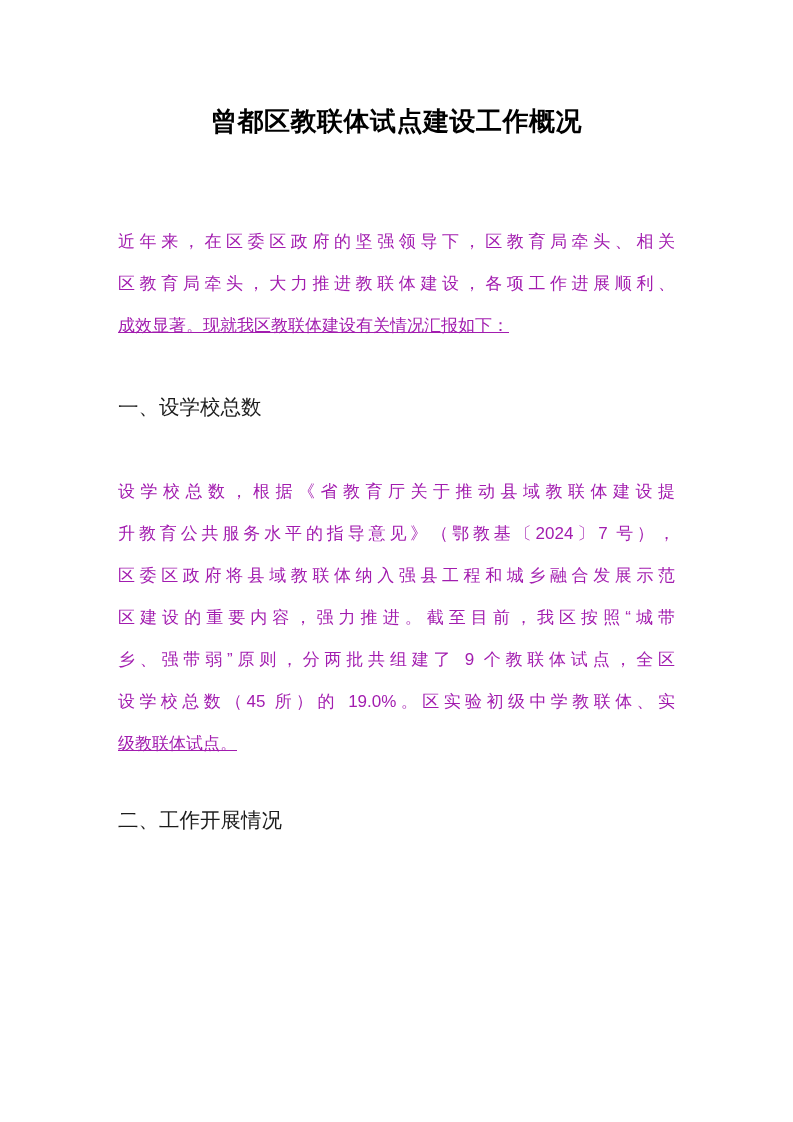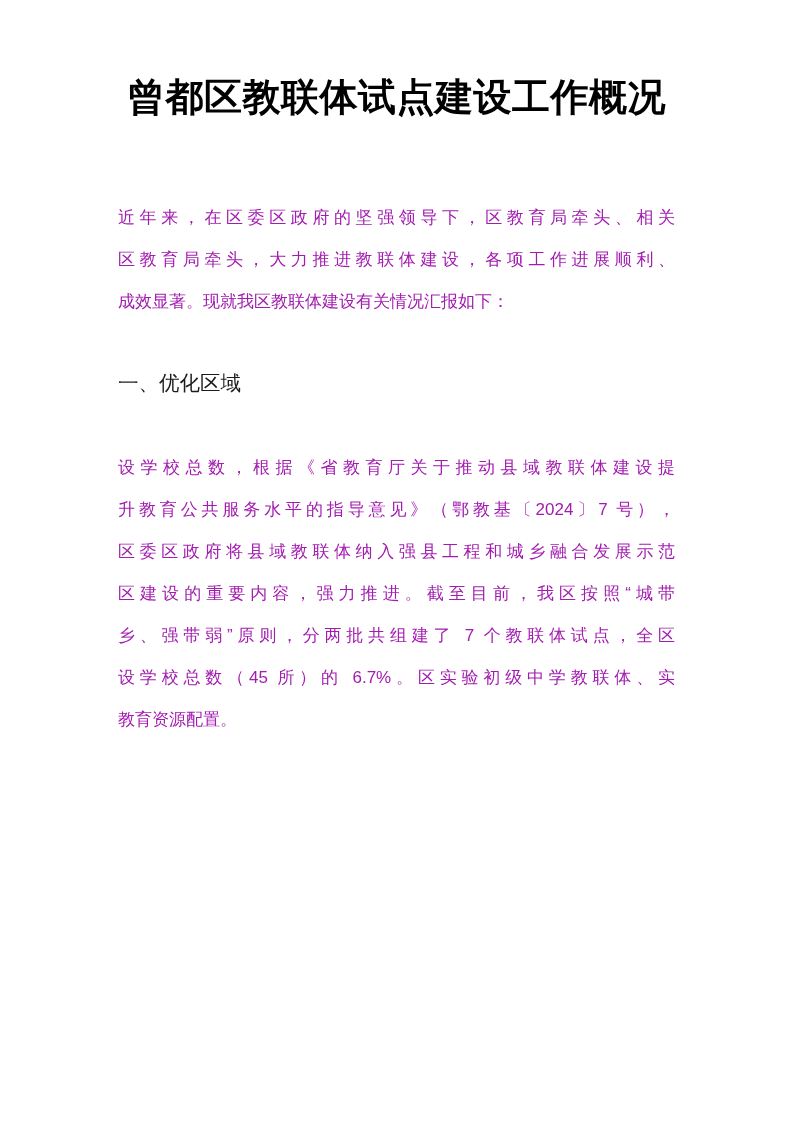--- a/index.html
+++ b/index.html
@@ -18,8 +18,8 @@
     color: #111111;
   }
   .doc-title {
-    margin-top: 76px;
-    font-size: 38px;
+    margin-top: 100px;
+    font-size: 26px;
     font-weight: 700;
     line-height: 42px;
     text-align: center;

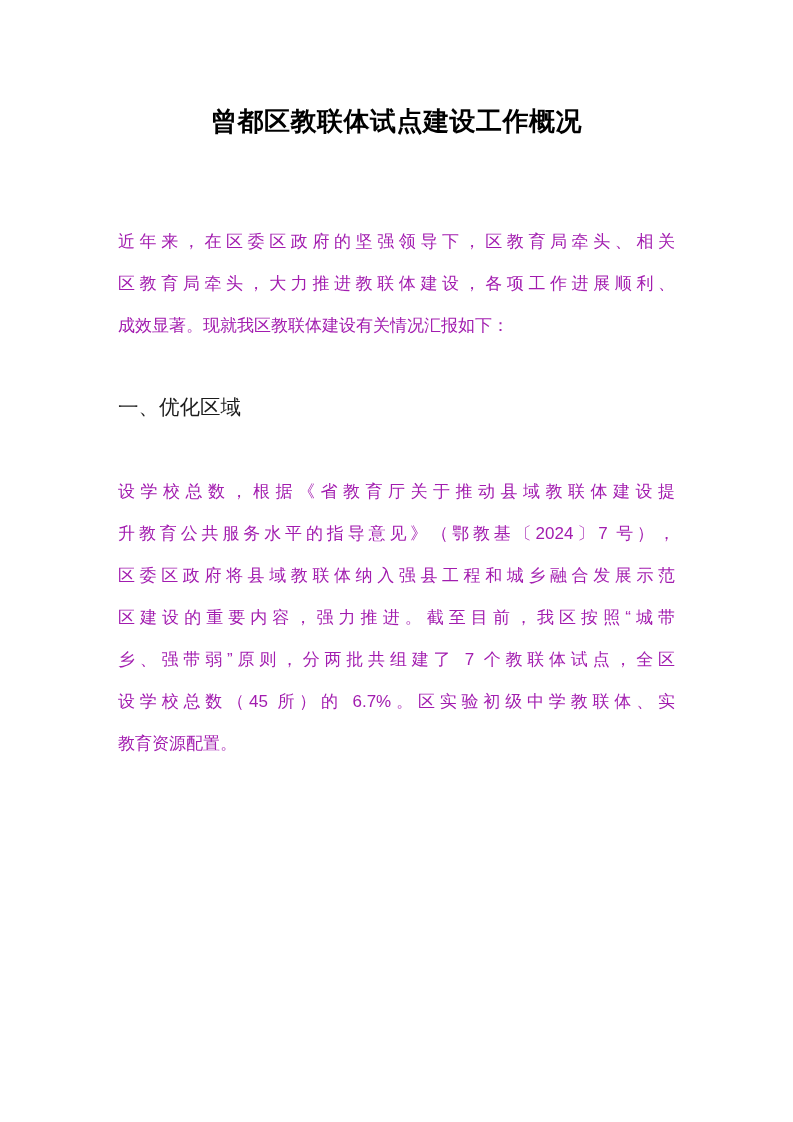--- a/index.html
+++ b/index.html
@@ -42,6 +42,7 @@
   }
   .line.last {
     text-align-last: left;
+    text-decoration: underline;
   }
   .section-heading {
     font-size: 20.5px;

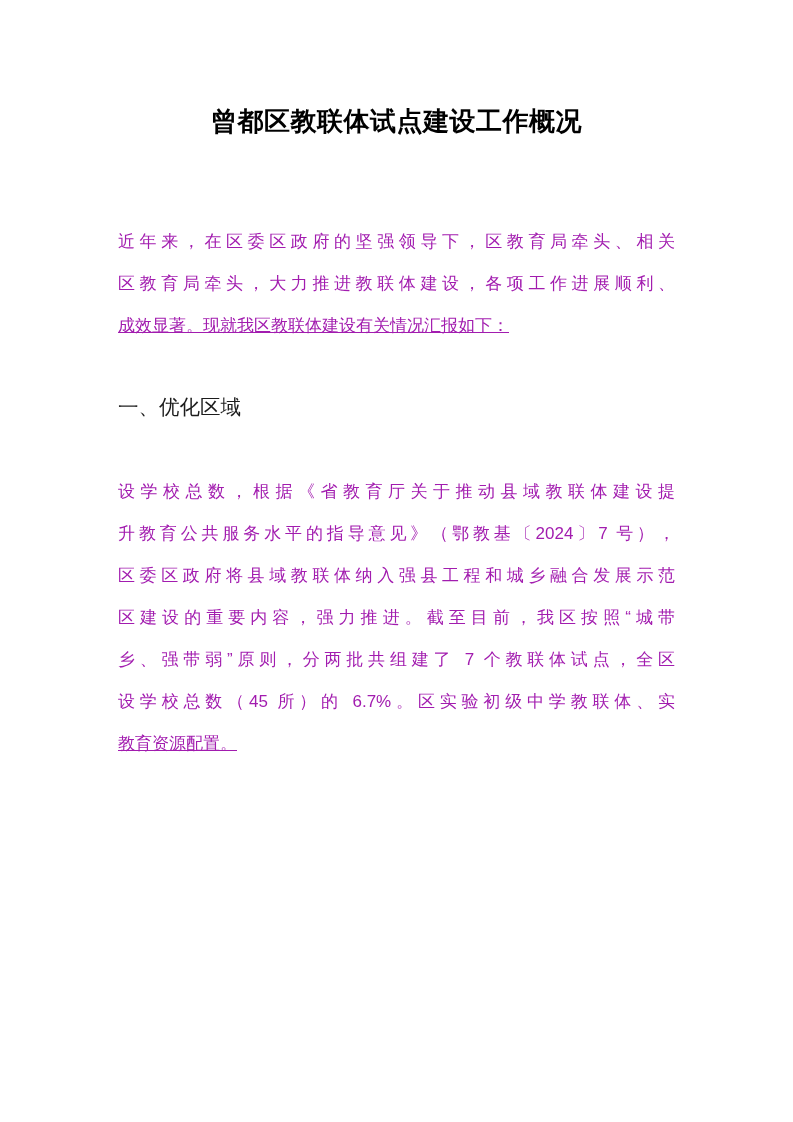--- a/index.html
+++ b/index.html
@@ -66,7 +66,7 @@
     <div class="line last">成效显著。现就我区教联体建设有关情况汇报如下：</div>
   </div>
 
-  <div class="section-heading heading-1">一、优化区域</div>
+  <div class="section-heading heading-1">一、设学校总数</div>
 
   <div class="para para-body">
     <div class="line">设学校总数，根据《省教育厅关于推动县域教联体建设提</div>

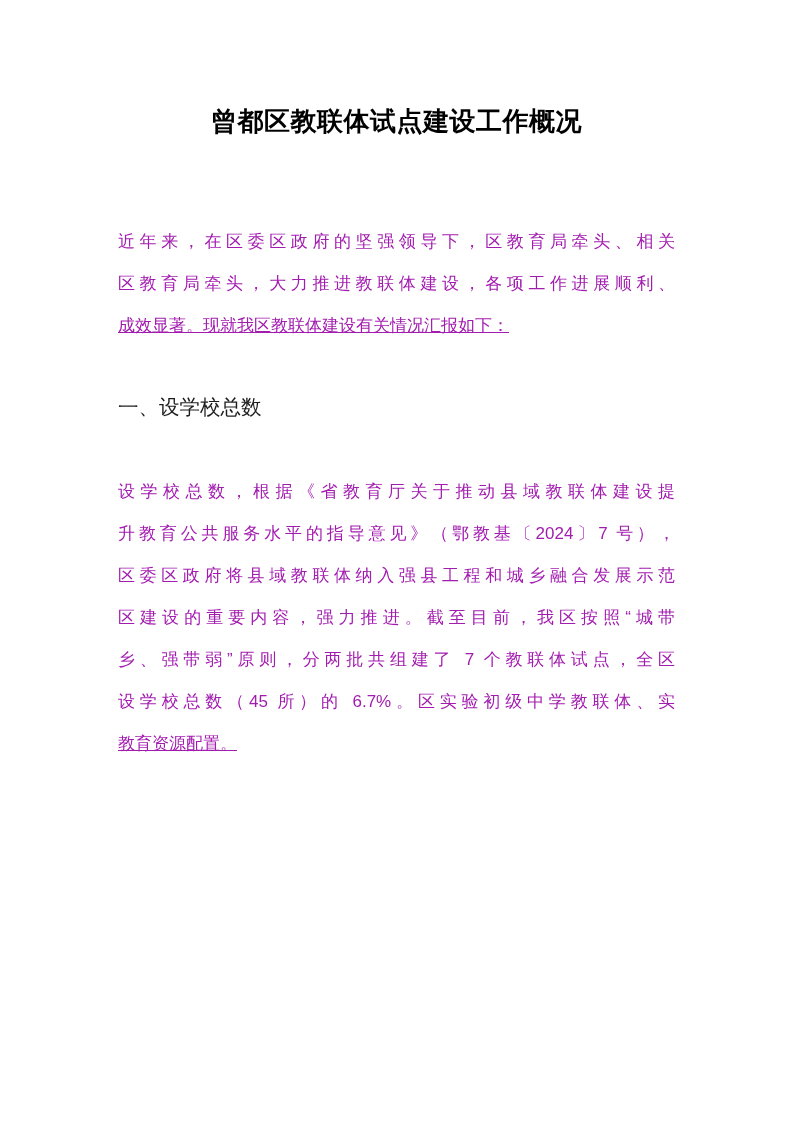--- a/index.html
+++ b/index.html
@@ -73,7 +73,7 @@
     <div class="line">升教育公共服务水平的指导意见》（鄂教基〔2024〕7 号），</div>
     <div class="line">区委区政府将县域教联体纳入强县工程和城乡融合发展示范</div>
     <div class="line">区建设的重要内容，强力推进。截至目前，我区按照“城带</div>
-    <div class="line">乡、强带弱”原则，分两批共组建了 7 个教联体试点，全区</div>
+    <div class="line">乡、强带弱”原则，分两批共组建了 9 个教联体试点，全区</div>
     <div class="line">设学校总数（45 所）的 6.7%。区实验初级中学教联体、实</div>
     <div class="line last">教育资源配置。</div>
   </div>

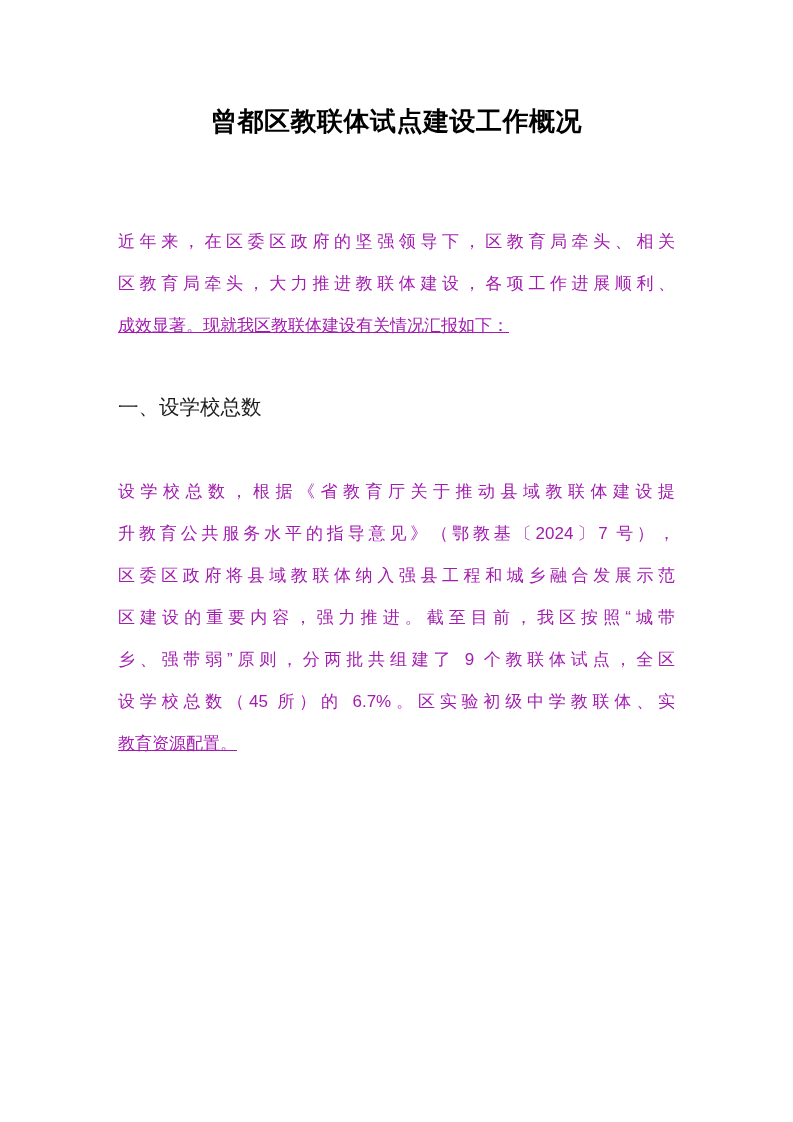--- a/index.html
+++ b/index.html
@@ -74,7 +74,7 @@
     <div class="line">区委区政府将县域教联体纳入强县工程和城乡融合发展示范</div>
     <div class="line">区建设的重要内容，强力推进。截至目前，我区按照“城带</div>
     <div class="line">乡、强带弱”原则，分两批共组建了 9 个教联体试点，全区</div>
-    <div class="line">设学校总数（45 所）的 6.7%。区实验初级中学教联体、实</div>
+    <div class="line">设学校总数（45 所）的 19.0%。区实验初级中学教联体、实</div>
     <div class="line last">教育资源配置。</div>
   </div>
 

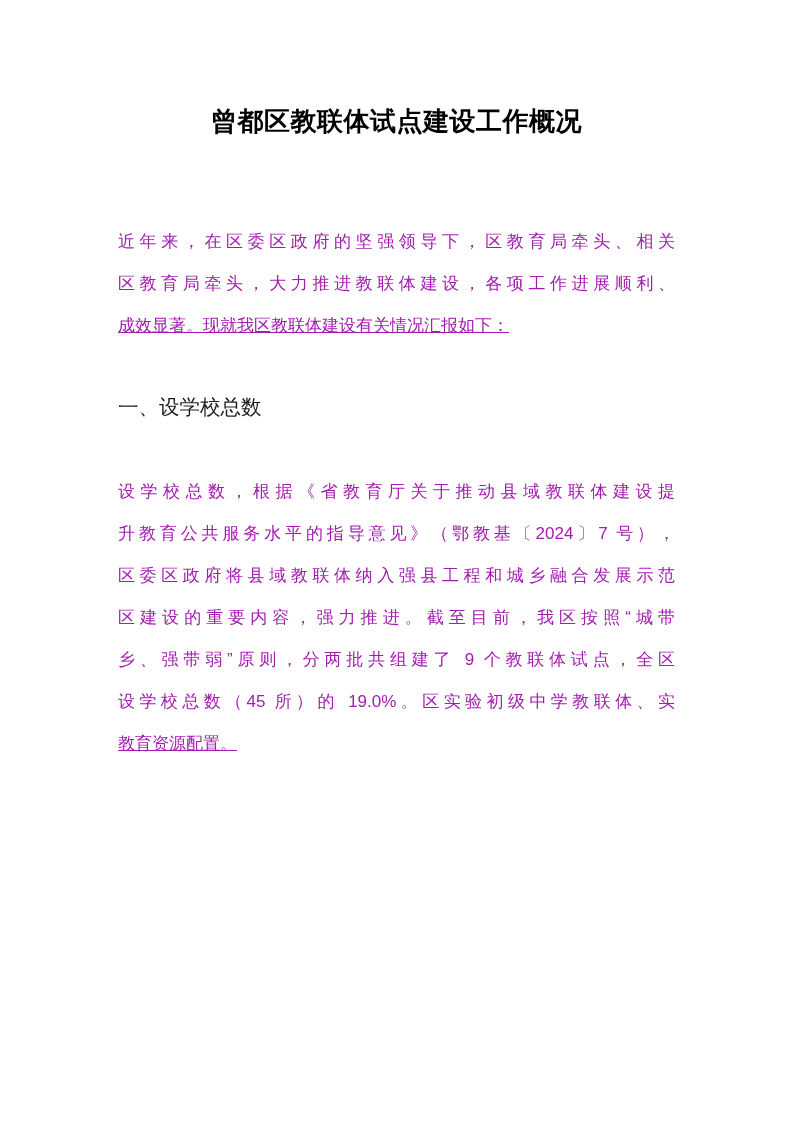--- a/index.html
+++ b/index.html
@@ -75,7 +75,7 @@
     <div class="line">区建设的重要内容，强力推进。截至目前，我区按照“城带</div>
     <div class="line">乡、强带弱”原则，分两批共组建了 9 个教联体试点，全区</div>
     <div class="line">设学校总数（45 所）的 19.0%。区实验初级中学教联体、实</div>
-    <div class="line last">教育资源配置。</div>
+    <div class="line last">级教联体试点。</div>
   </div>
 
 

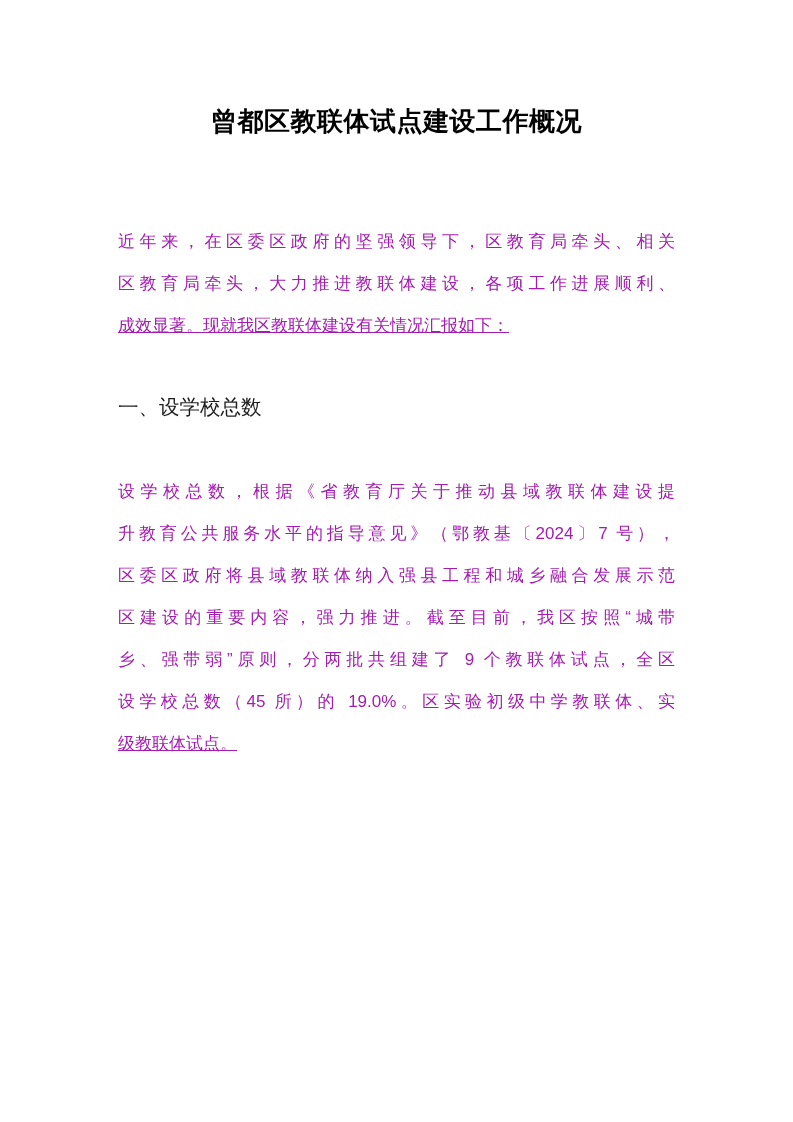--- a/index.html
+++ b/index.html
@@ -78,6 +78,7 @@
     <div class="line last">级教联体试点。</div>
   </div>
 
+  <div class="section-heading heading-2">二、工作开展情况</div>
 
 </div>
 

